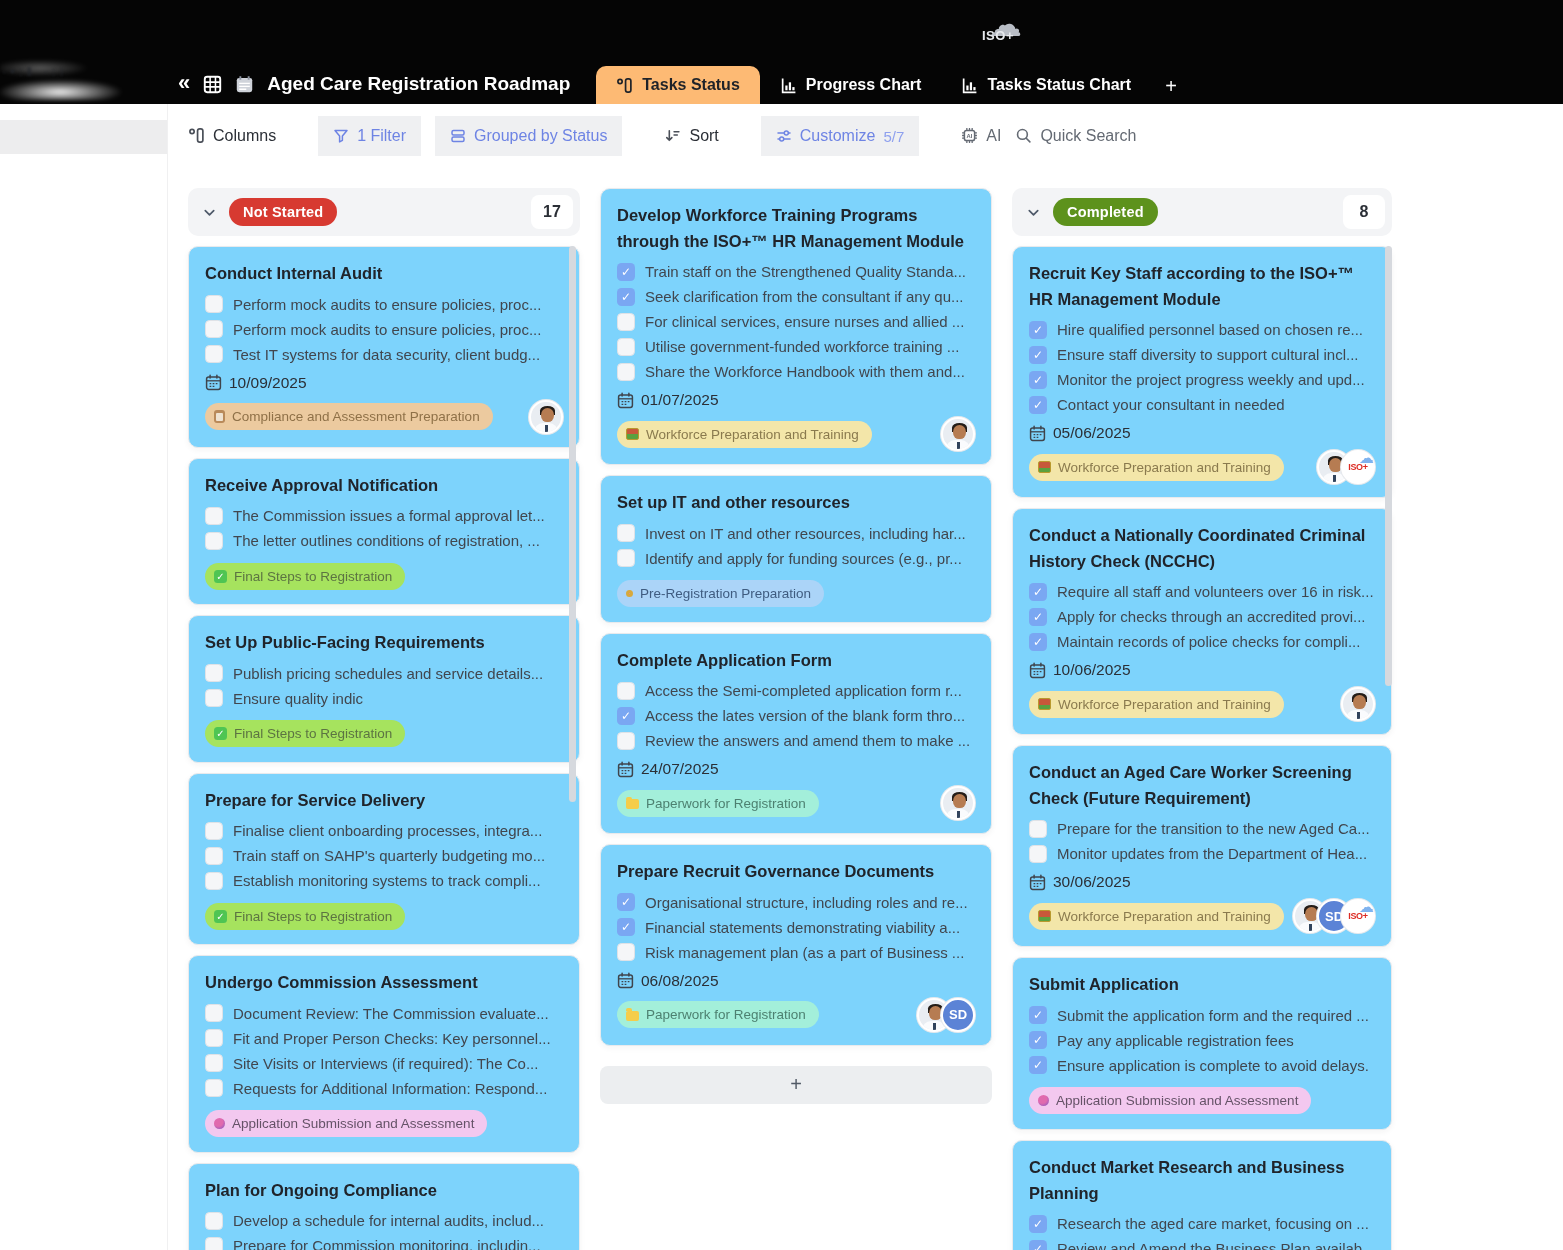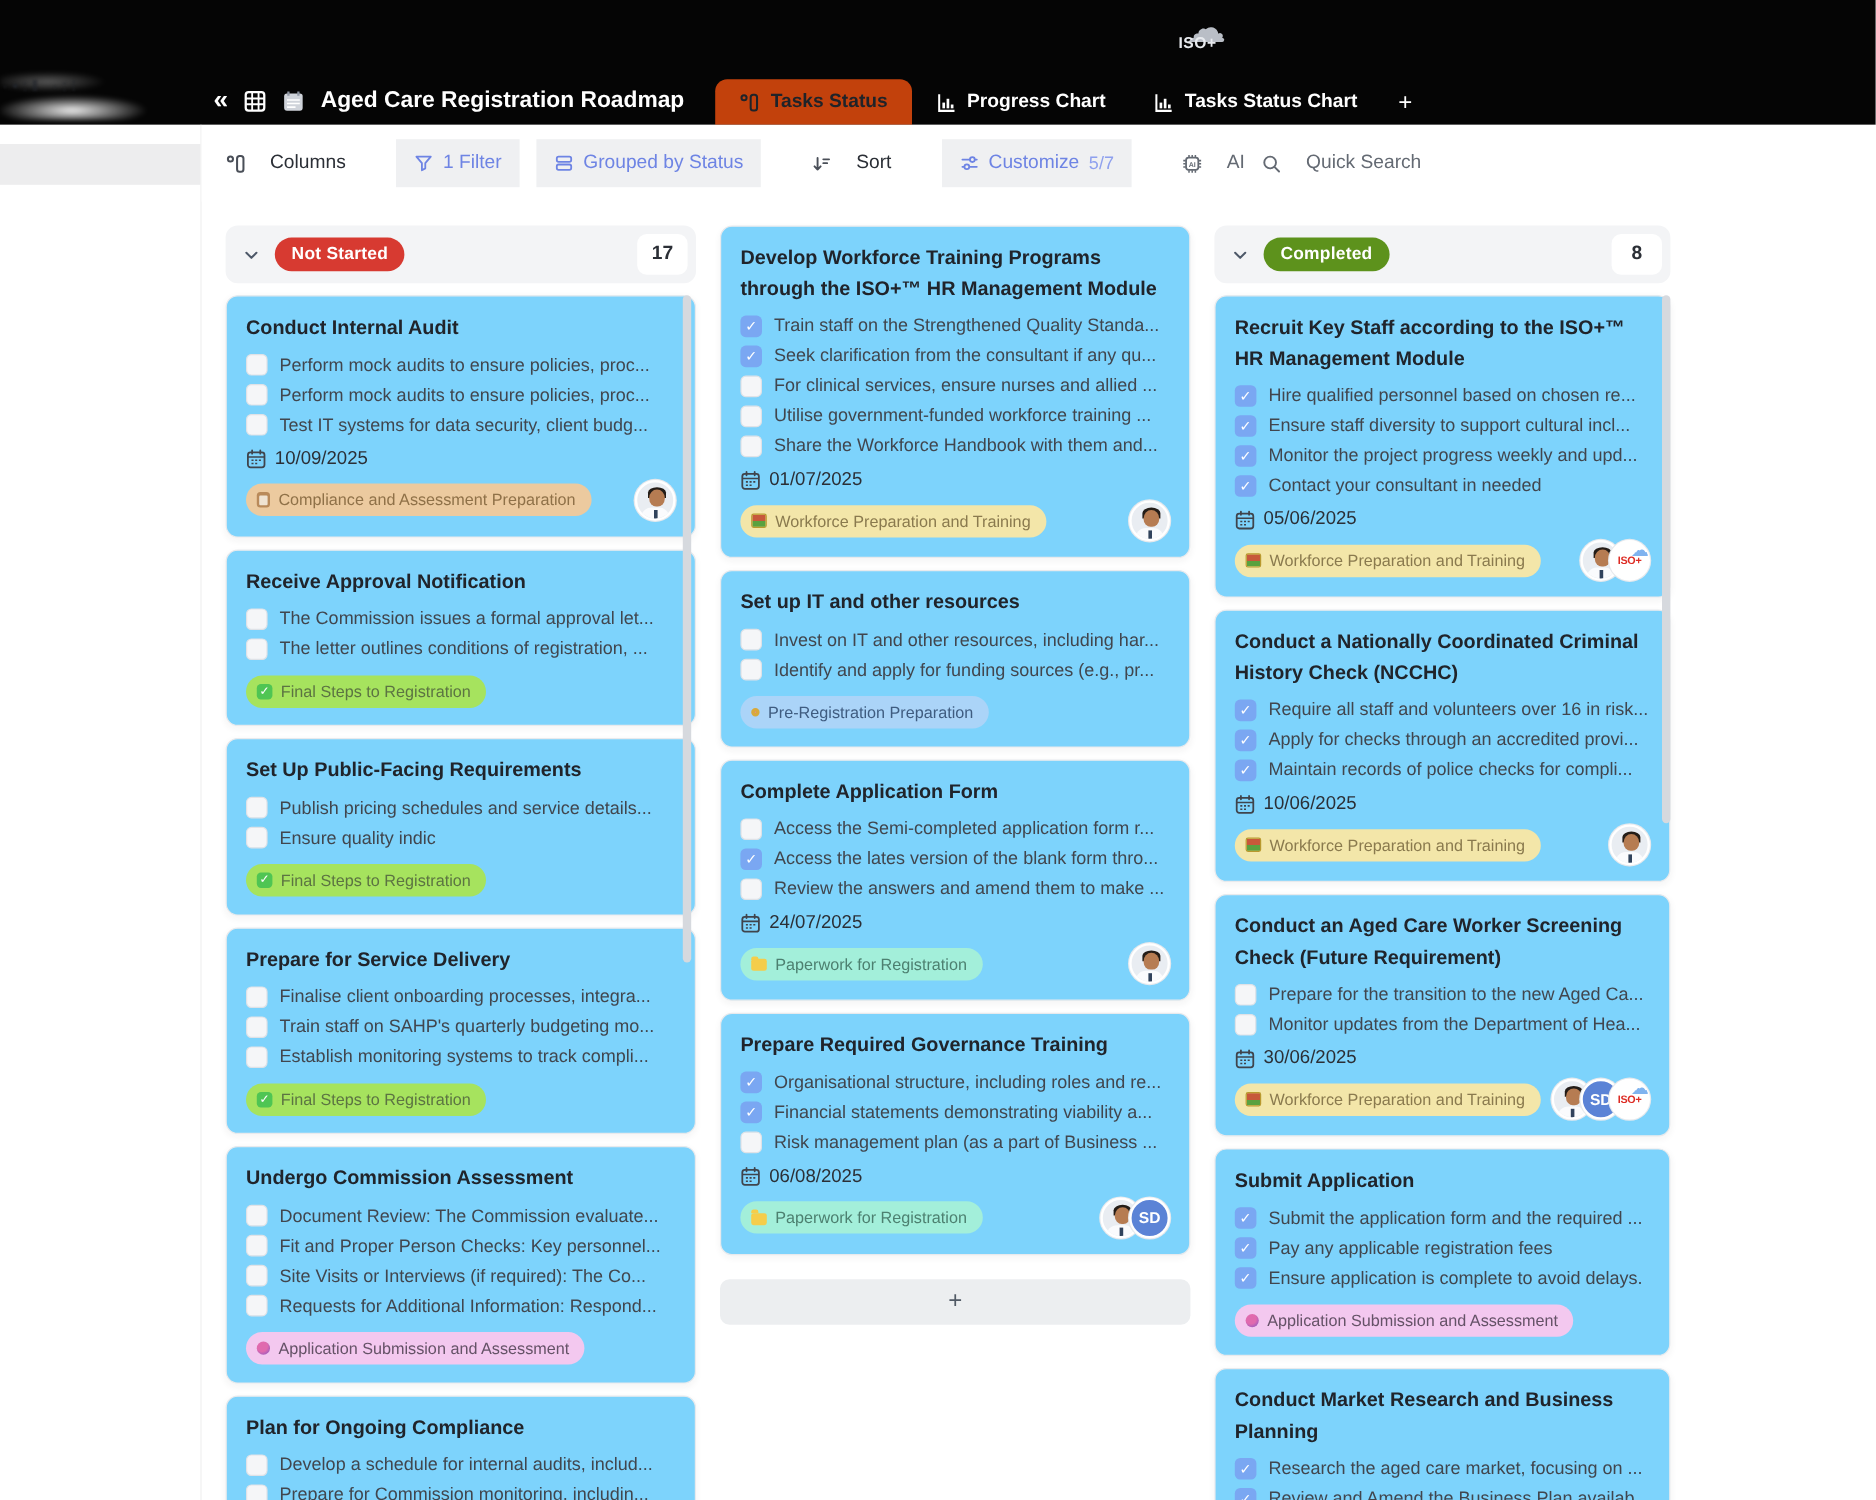--- a/index.html
+++ b/index.html
@@ -26,7 +26,7 @@
   .collapse { font-size:22px; font-weight:700; color:#fff; line-height:1; padding-bottom:3px; cursor:pointer; }
   .tab { display:flex; align-items:center; gap:9px; height:38px; padding:0 20px;
     border-radius:10px 10px 0 0; font-size:16px; font-weight:600; color:#fff; white-space:nowrap; cursor:pointer; }
-  .tab.active { background:#c2410c; color:#1f2329; }
+  .tab.active { background:#fdba74; color:#1f2329; }
   .tab-add { color:#fff; font-size:20px; font-weight:400; padding:0 14px 6px; cursor:pointer; }
 
   

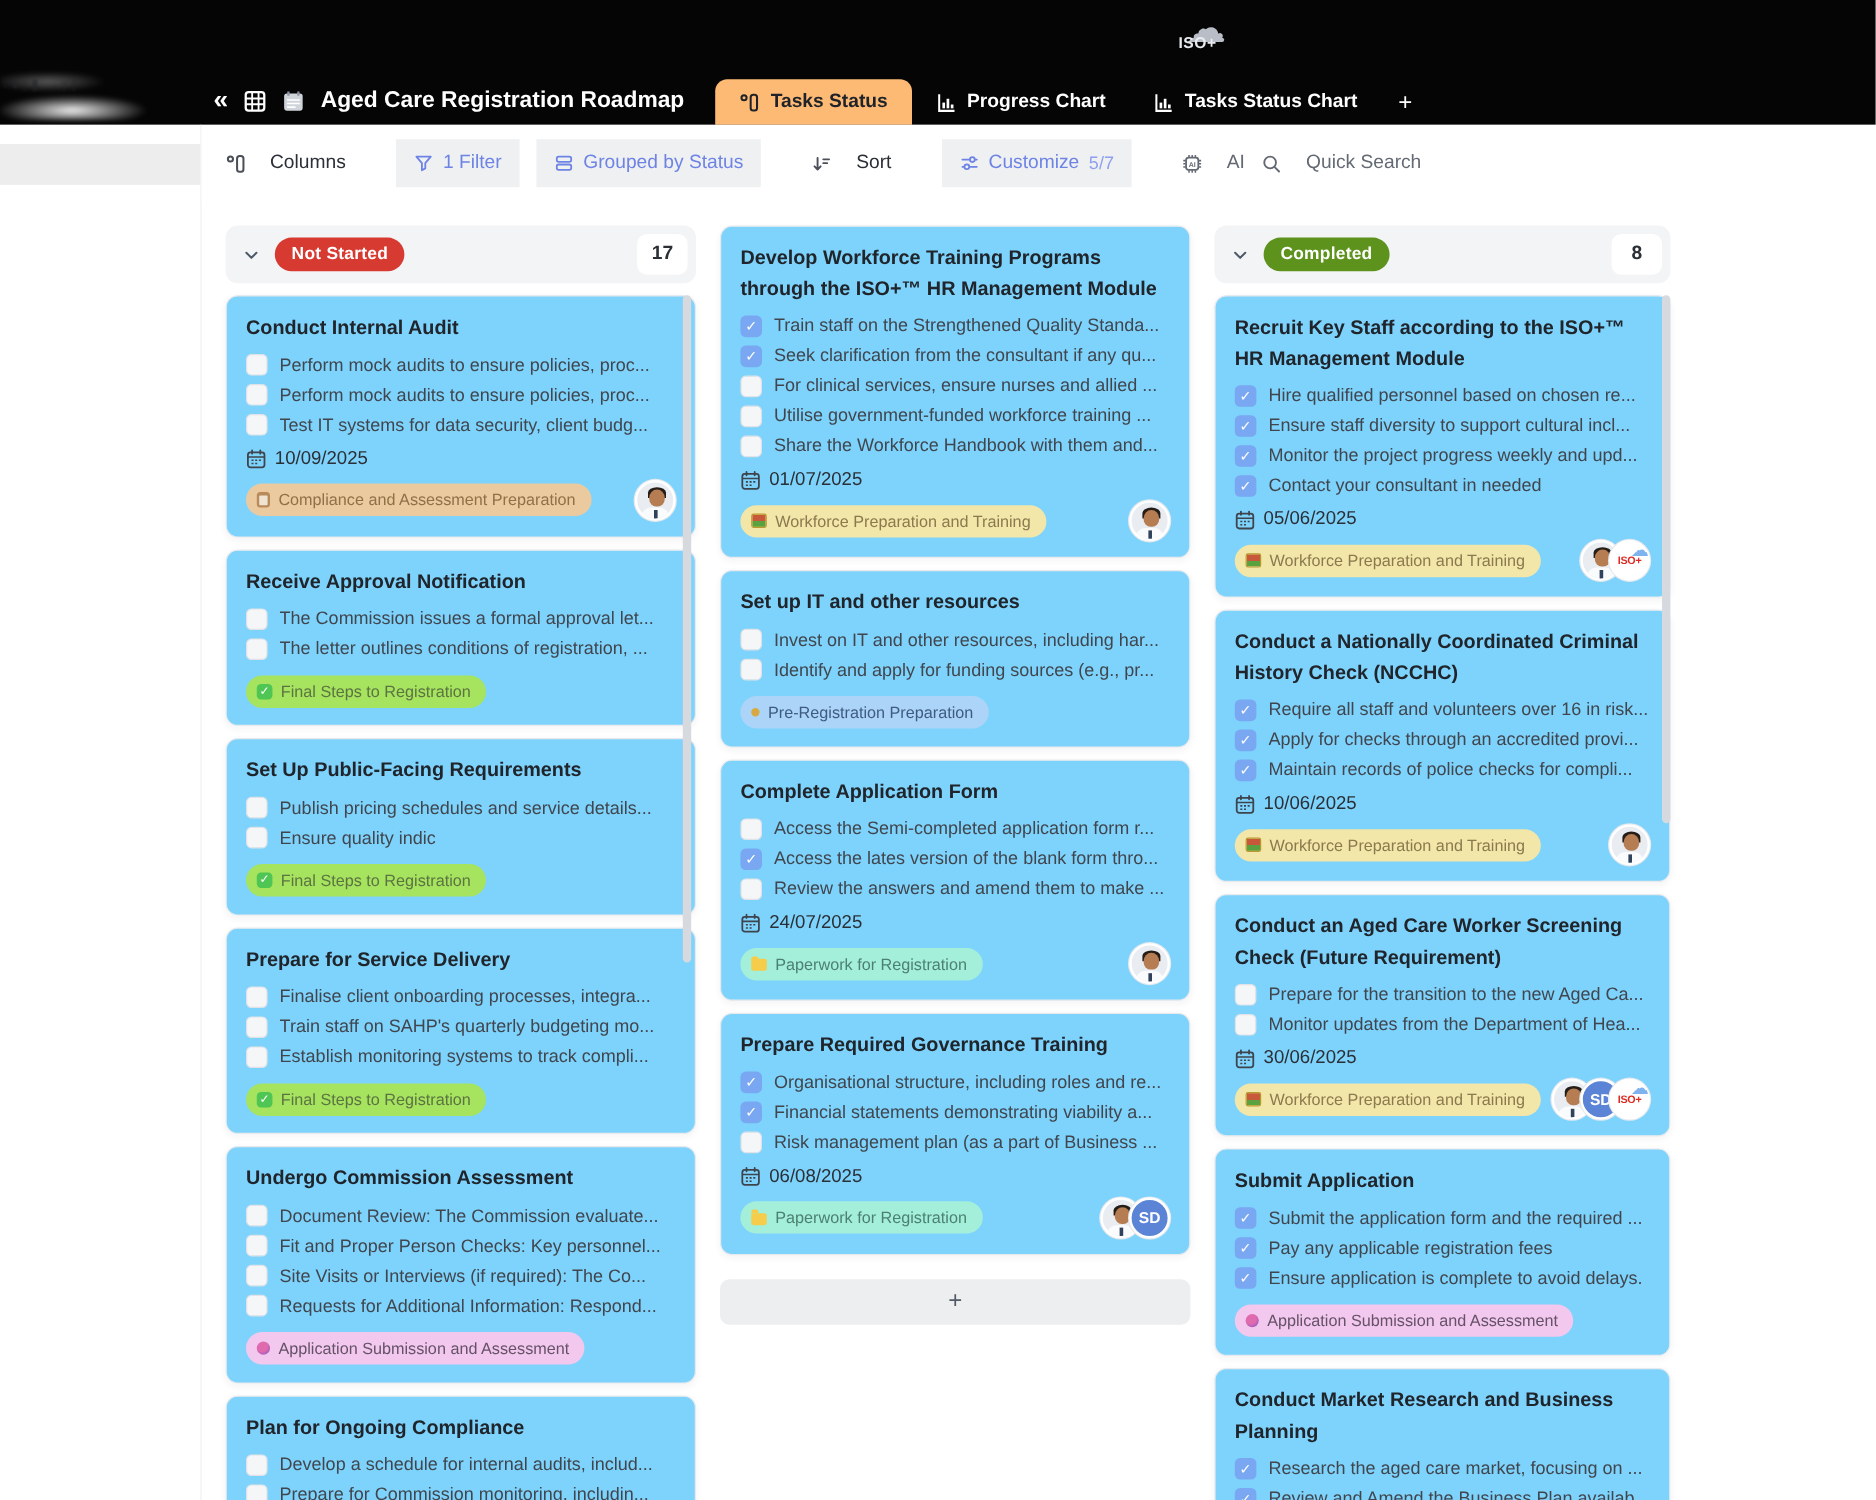--- a/index.html
+++ b/index.html
@@ -32,7 +32,7 @@
   
   .toolbar { position:absolute; left:168px; top:104px; width:1395px; height:64px; background:#fff;
     display:flex; align-items:center; padding-left:20px; gap:14px; }
-  .t-item { display:flex; align-items:center; gap:20px; font-size:16px; color:#2b2f36; cursor:pointer; white-space:nowrap; }
+  .t-item { display:flex; gap:8px; font-size:16px; color:#2b2f36; cursor:pointer; white-space:nowrap; }
   .t-item.quiet { color:#646a73; }
   .t-pill { display:flex; align-items:center; gap:8px; background:#eff0f2; border-radius:0;
     height:40px; padding:12px 15px; font-size:16px; color:#6e84e4; cursor:pointer; white-space:nowrap; }

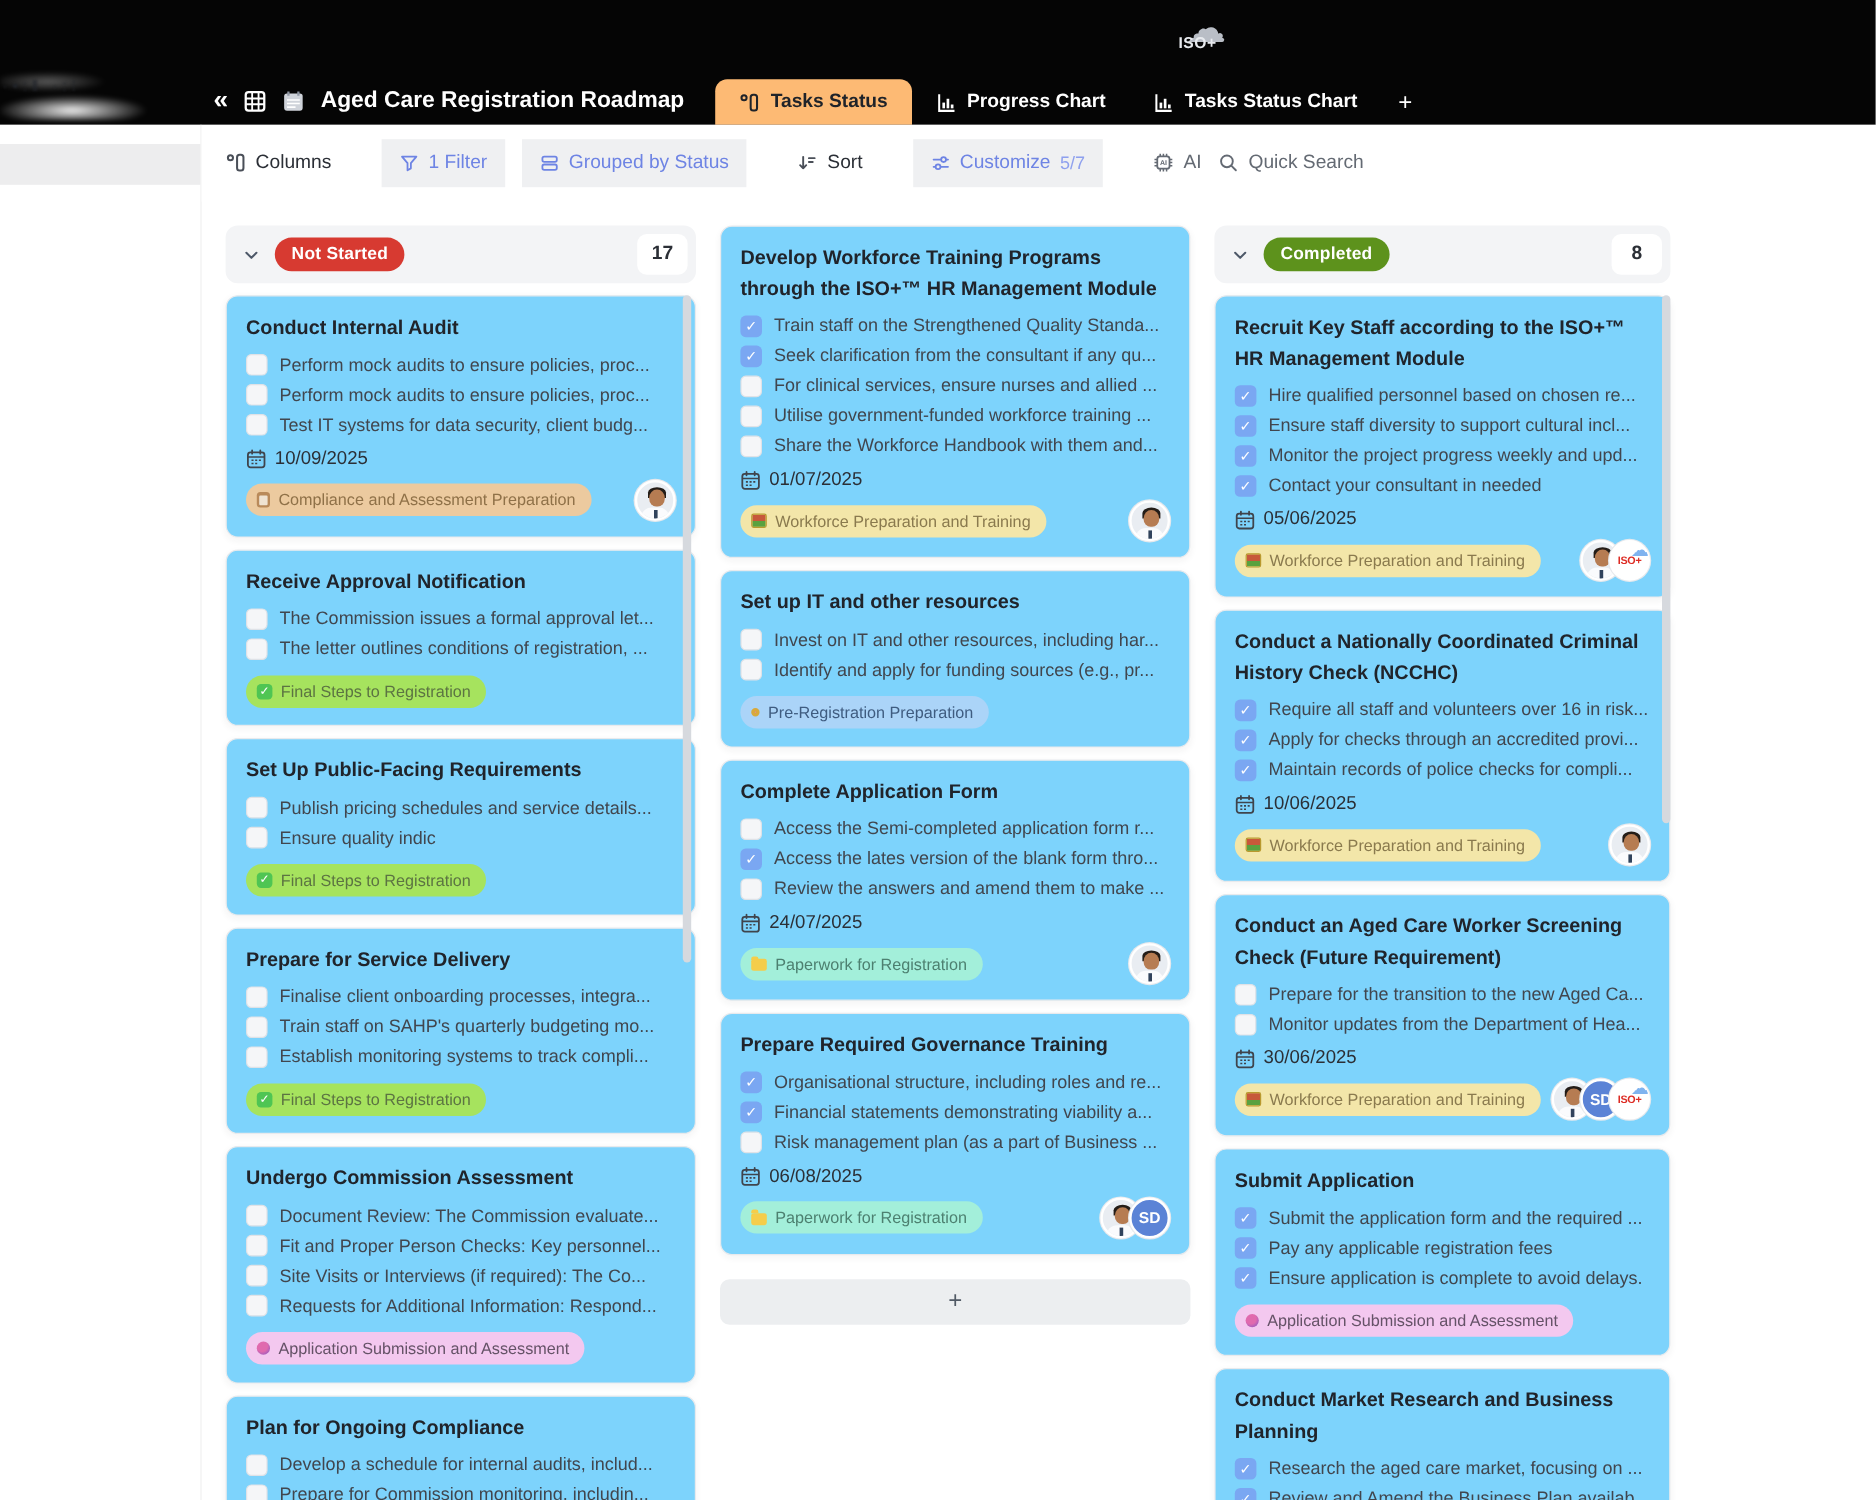--- a/index.html
+++ b/index.html
@@ -486,7 +486,7 @@
           </div>
         </div>
         <div class="card">
-          <div class="card-title">Prepare Required Governance Training</div>
+          <div class="card-title">Prepare Recruit Governance Documents</div>
           <div class="check-row">
             <span class="cb on">✓</span>
             <span class="check-text">Organisational structure, including roles and re...</span>

